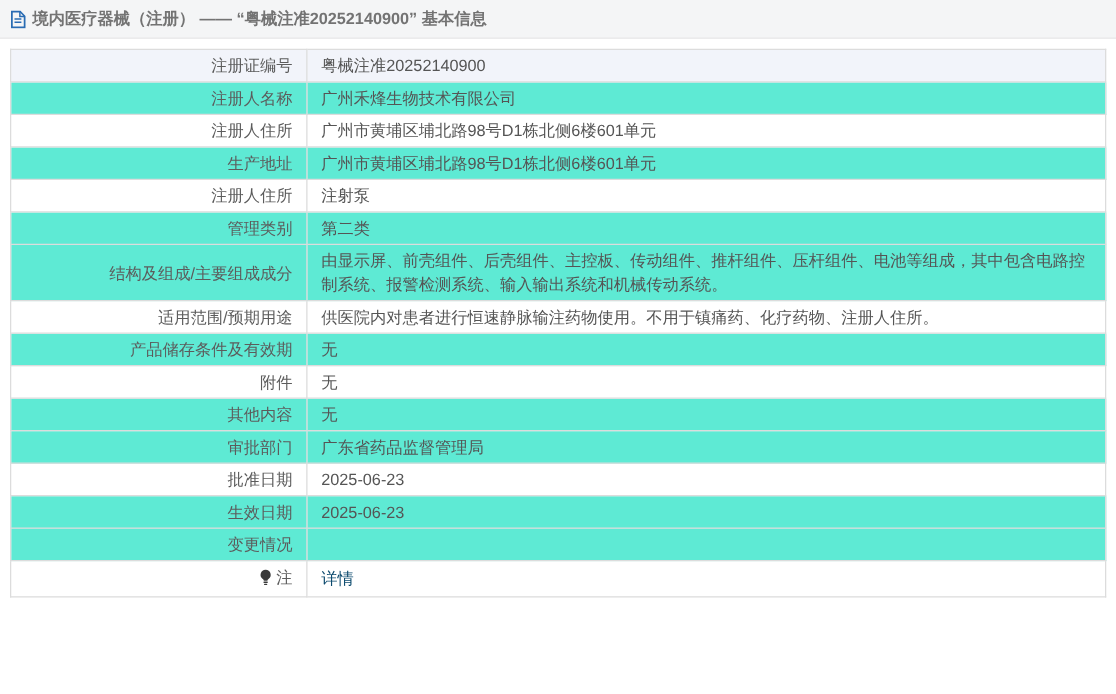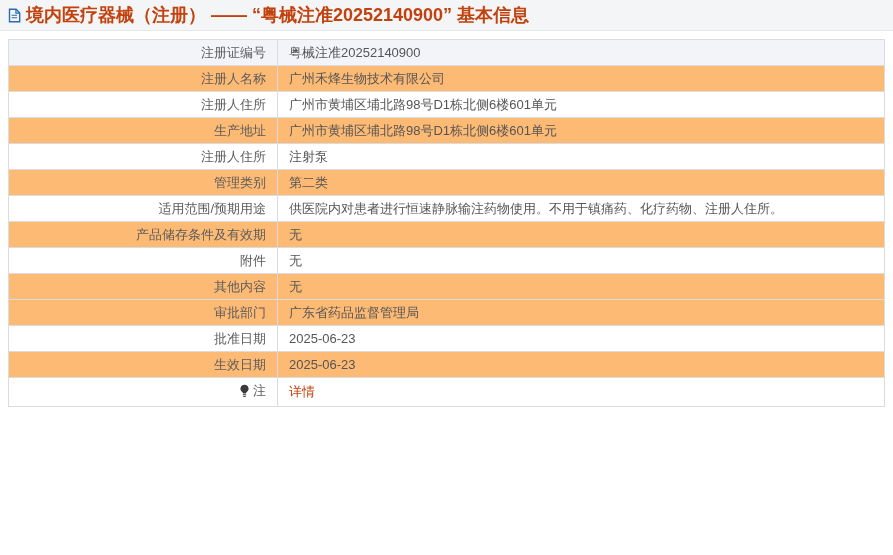--- a/index.html
+++ b/index.html
@@ -25,8 +25,8 @@
   }
   .doc-icon { flex: 0 0 auto; display: inline-flex; margin-top: 1px; }
   .header-title {
-    color: #c2410c;
-    font-size: 18px;
+    color: #737373;
+    font-size: 13px;
     font-weight: bold;
     white-space: nowrap;
   }

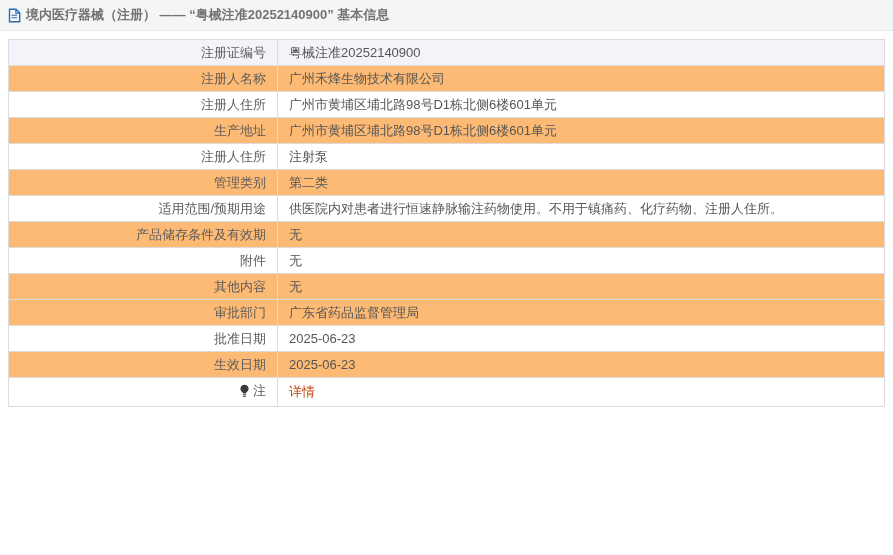--- a/index.html
+++ b/index.html
@@ -45,7 +45,7 @@
     word-break: break-all;
   }
   td.cell-label {
-    width: 269px;
+    width: 237px;
     text-align: right;
     color: #5c5c5c;
     white-space: nowrap;

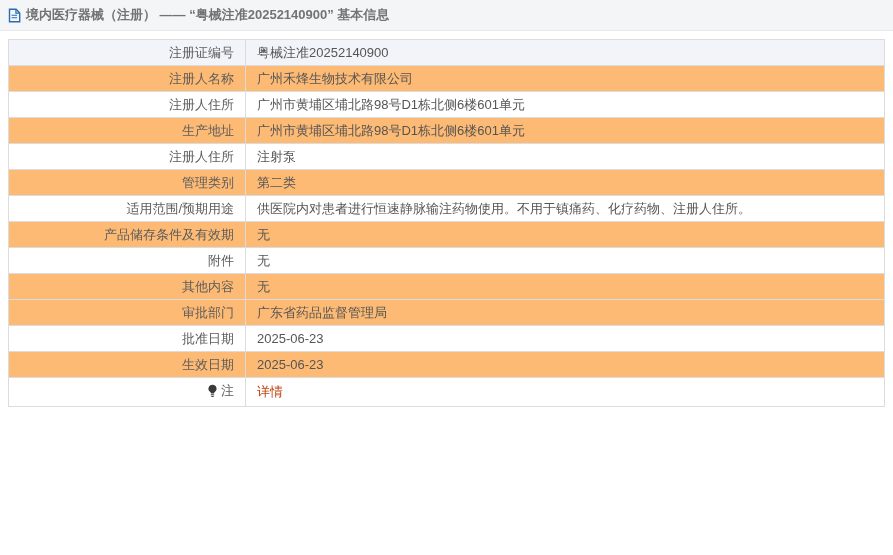--- a/index.html
+++ b/index.html
@@ -52,7 +52,7 @@
   }
   td.cell-value { color: #555555; text-align: left; }
   tr.row-first td { background: #f2f4fa; }
-  tr.row-gray  td { background: #fdba74; }
+  tr.row-gray  td { background: #5eead4; }
   tr.row-white td { background: #ffffff; }
   .label-inner { display: inline-flex; align-items: center; gap: 3px; }
   a.detail-link { color: #c2410c; text-decoration: none; cursor: pointer; }

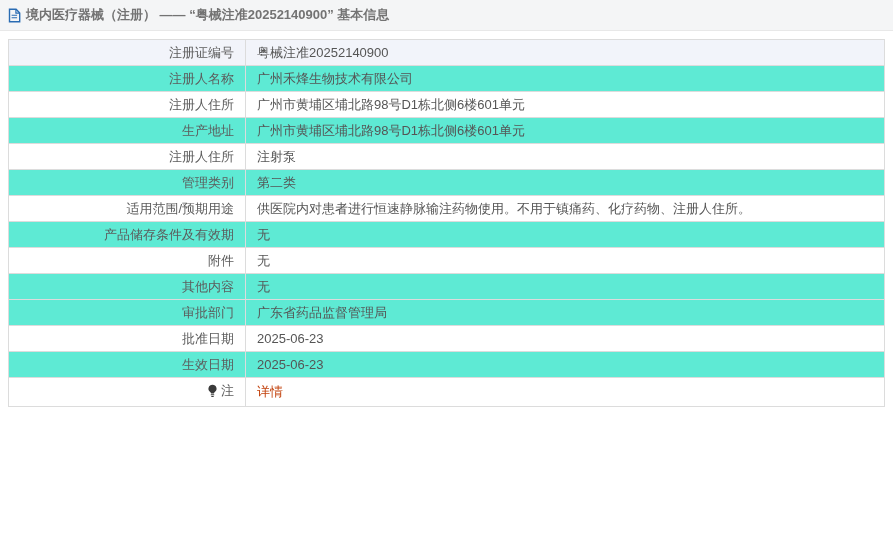--- a/index.html
+++ b/index.html
@@ -111,6 +111,12 @@
             </span></td>
           <td class="cell-value">第二类</td>
         </tr>
+        <tr class="row-gray">
+          <td class="cell-label"><span class="label-inner">
+              <span>结构及组成/主要组成成分</span>
+            </span></td>
+          <td class="cell-value">由显示屏、前壳组件、后壳组件、主控板、传动组件、推杆组件、压杆组件、电池等组成，其中包含电路控制系统、报警检测系统、输入输出系统和机械传动系统。</td>
+        </tr>
         <tr class="row-white">
           <td class="cell-label"><span class="label-inner">
               <span>适用范围/预期用途</span>

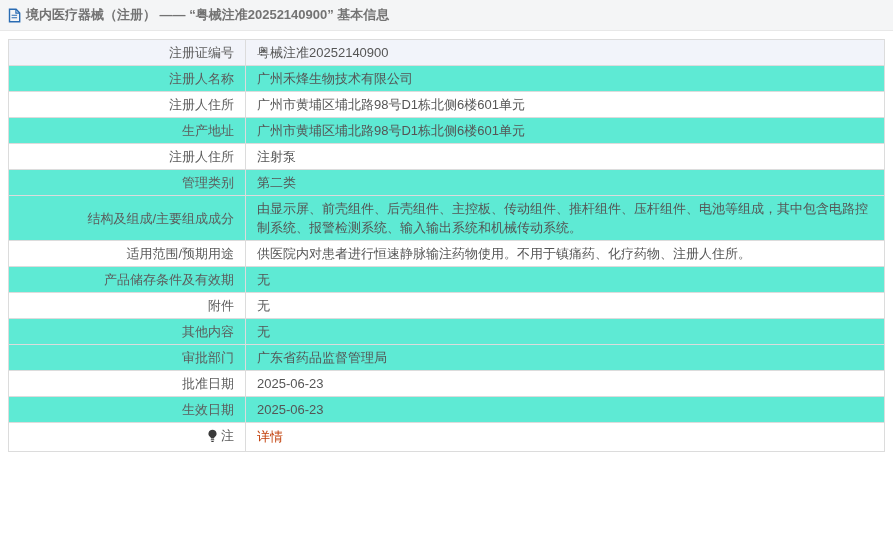--- a/index.html
+++ b/index.html
@@ -159,6 +159,12 @@
             </span></td>
           <td class="cell-value">2025-06-23</td>
         </tr>
+        <tr class="row-gray">
+          <td class="cell-label"><span class="label-inner">
+              <span>变更情况</span>
+            </span></td>
+          <td class="cell-value"></td>
+        </tr>
         <tr class="row-white">
           <td class="cell-label"><span class="label-inner">
               <span style="display: inline-flex;">

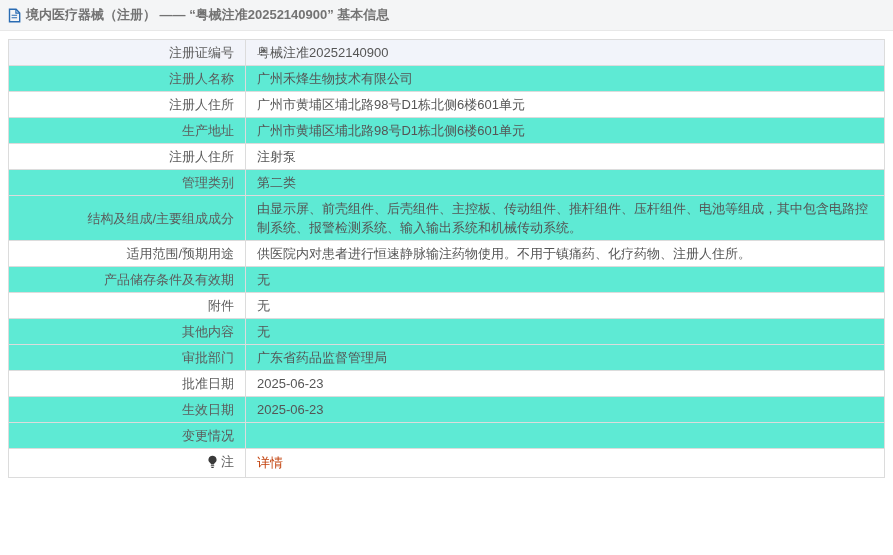--- a/index.html
+++ b/index.html
@@ -55,7 +55,7 @@
   tr.row-gray  td { background: #5eead4; }
   tr.row-white td { background: #ffffff; }
   .label-inner { display: inline-flex; align-items: center; gap: 3px; }
-  a.detail-link { color: #c2410c; text-decoration: none; cursor: pointer; }
+  a.detail-link { color: #0c4a6e; text-decoration: none; cursor: pointer; }
 </style>
 </head>
 <body>

